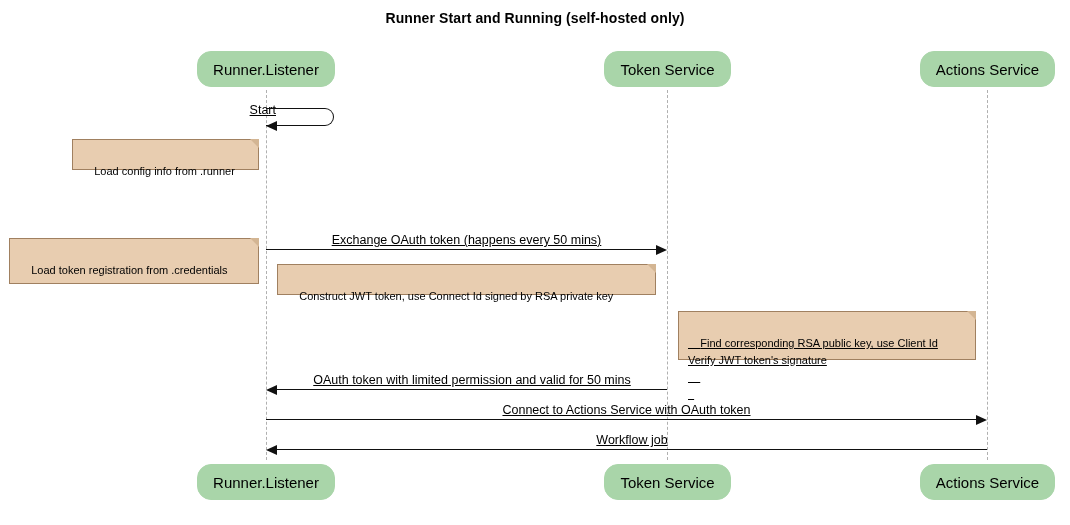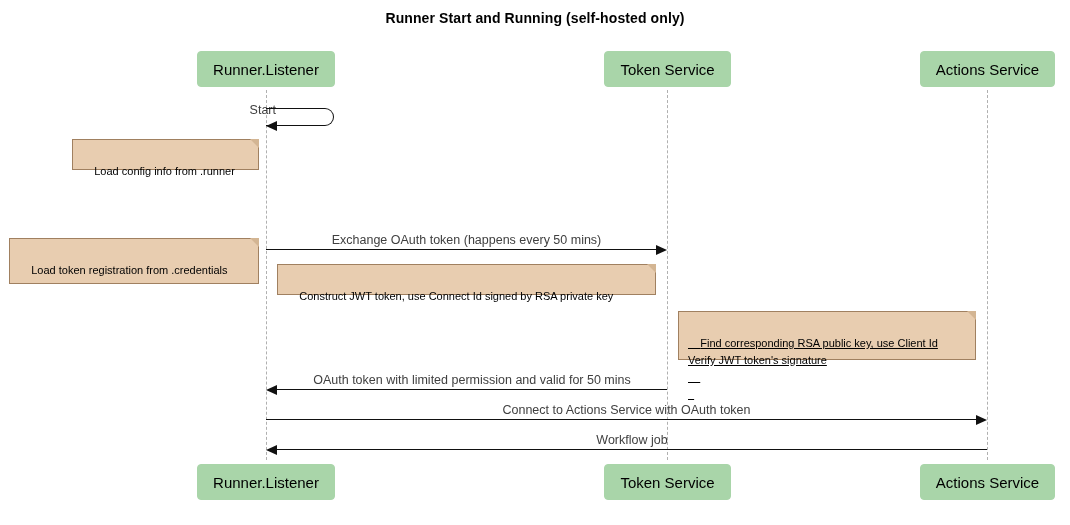--- a/index.html
+++ b/index.html
@@ -42,7 +42,7 @@
     position: absolute;
     background: #a9d5a9;
     border: 1px solid #a9d5a9;
-    border-radius: 4px;
+    border-radius: 14px;
     height: 36px;
     line-height: 36px;
     text-align: center;

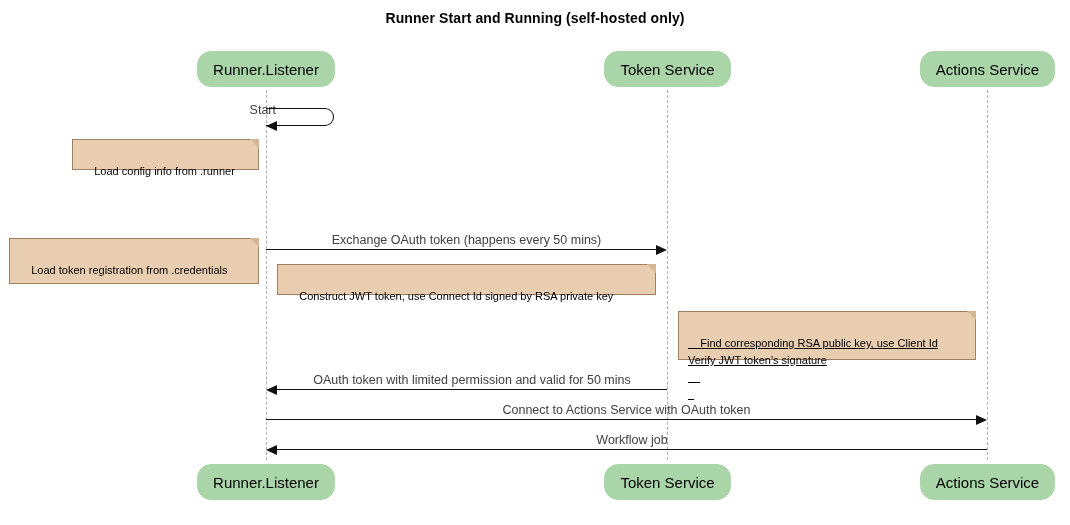--- a/index.html
+++ b/index.html
@@ -95,9 +95,10 @@
   .msg-label {
     position: absolute;
     font-size: 12.5px;
-    color: #404040;
+    color: #000000;
     white-space: nowrap;
     text-align: center;
+    text-decoration: underline;
   }
   .selfloop {
     position: absolute;

